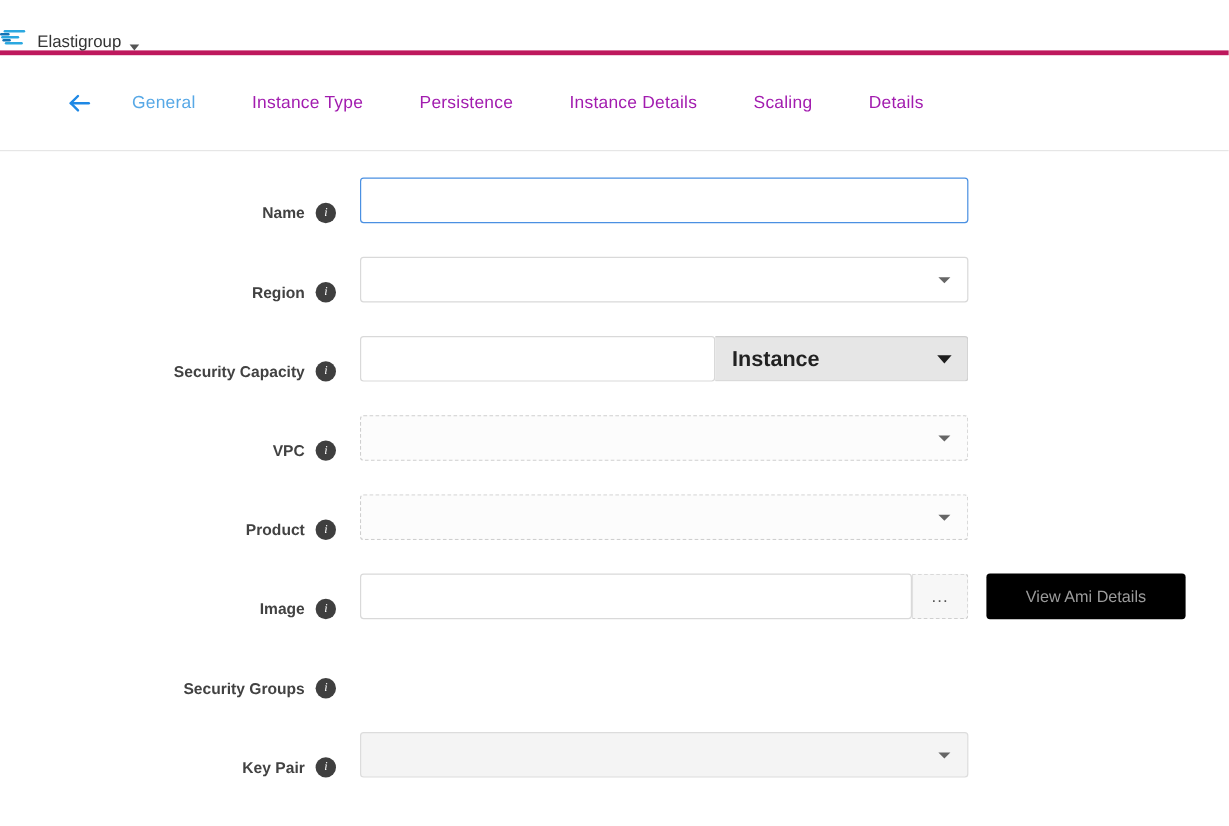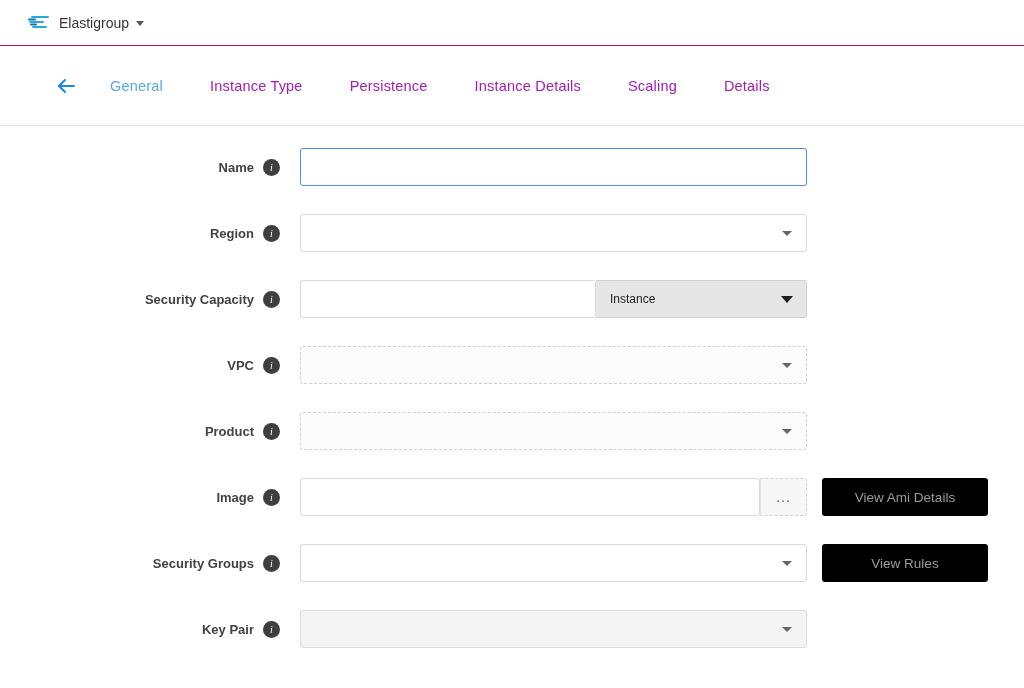--- a/index.html
+++ b/index.html
@@ -7,8 +7,8 @@
               font-family:"Liberation Sans", sans-serif; }
 
   
-  .app-header { height:46px; display:flex; align-items:center; padding-left:28px;
-                border-bottom:1px solid #be185d; background:#fff; }
+  .app-header { height:46px; display:flex; align-items:flex-end; padding-left:0;
+                border-bottom:4px solid #be185d; background:#fff; }
   .logo { width:24px; height:20px; display:flex; align-items:center; }
   .app-name { font-size:14px; color:#333; margin-left:7px; cursor:pointer; }
   .hdr-caret { width:0; height:0; margin-left:7px; margin-top:2px;

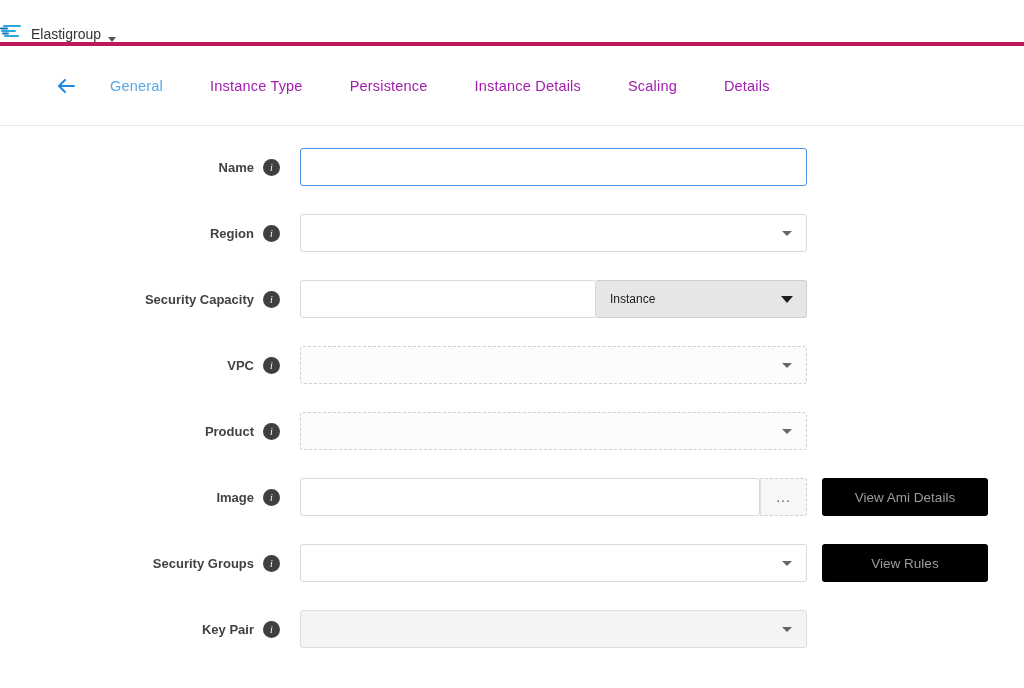--- a/index.html
+++ b/index.html
@@ -24,7 +24,7 @@
 
   
   .form { padding-top:22px; }
-  .row { display:flex; align-items:center; height:38px; margin-bottom:28px; }
+  .row { display:flex; align-items:flex-end; height:38px; margin-bottom:28px; }
   .label-wrap { width:280px; display:flex; justify-content:flex-end; align-items:center; }
   .flabel { font-size:13px; font-weight:bold; color:#424242; }
   .info { width:17px; height:17px; border-radius:50%; background:#3f3f3f; color:#fff;

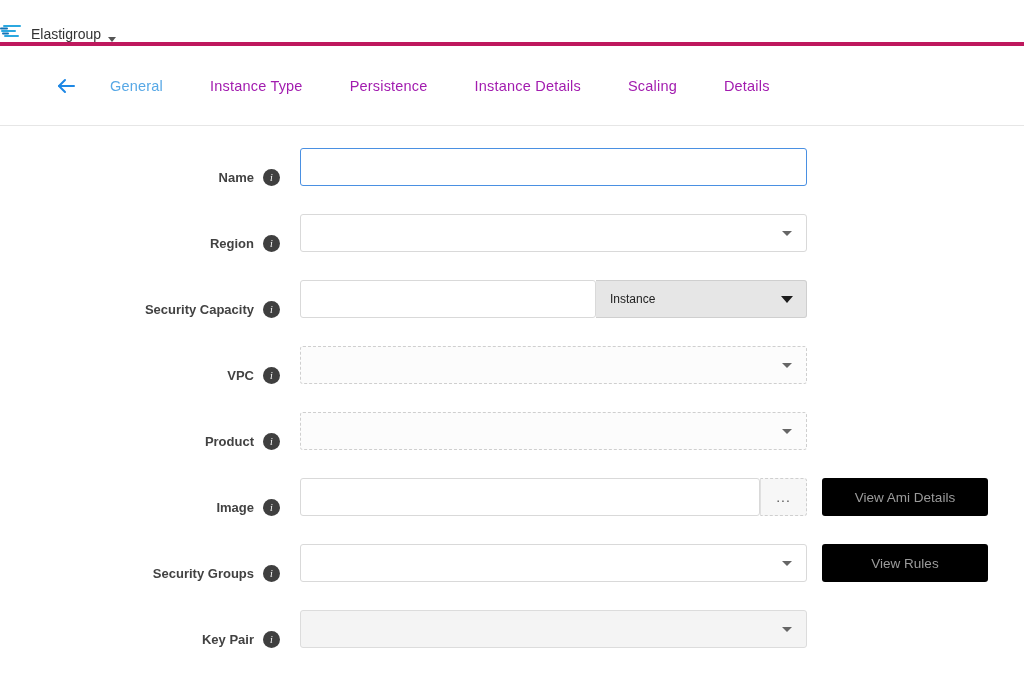--- a/index.html
+++ b/index.html
@@ -51,7 +51,7 @@
   .unit-select { width:211px; height:38px; background:#e6e6e6; border:1px solid #cfcfcf;
                  border-left:none; border-radius:0 3px 3px 0; display:flex; align-items:center;
                  justify-content:space-between; padding:0 13px 0 14px; cursor:pointer; }
-  .unit-select .unit-label { font-size:12px; color:#222; }
+  .unit-select .unit-label { font-size:18px; color:#222;font-weight:bold; }
   .unit-select .caret-bold { width:0; height:0; border-left:6px solid transparent;
                  border-right:6px solid transparent; border-top:7px solid #1d1d1d; }
 

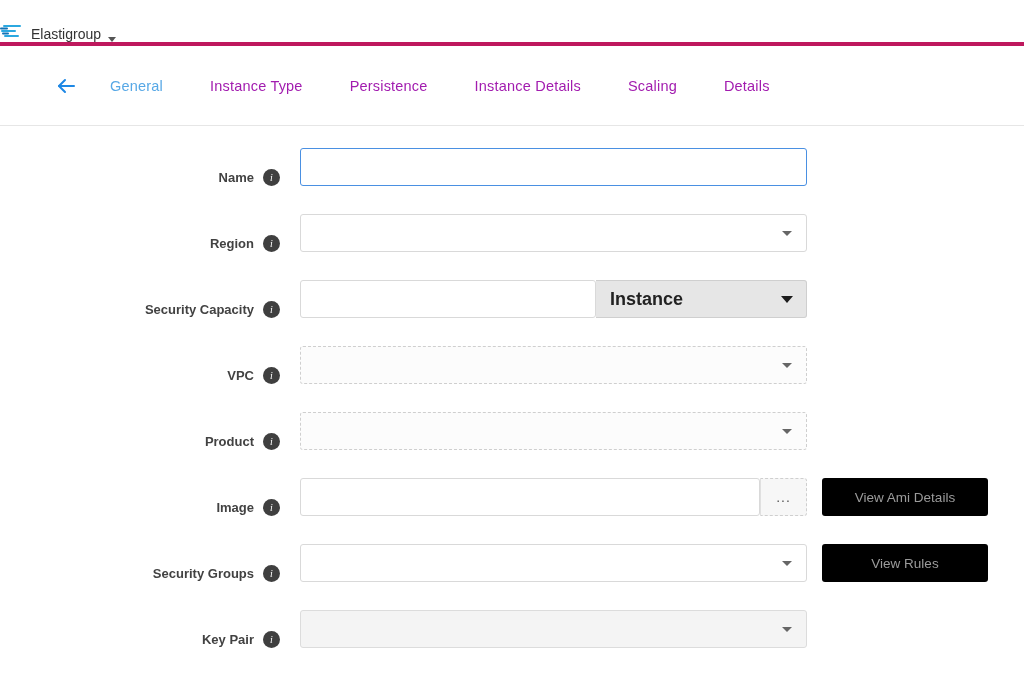--- a/index.html
+++ b/index.html
@@ -184,12 +184,6 @@
       <span class="flabel">Security Groups</span>
       <span class="info">i</span>
     </div>
-    <div class="field-area">
-      <div class="box select">
-        <span class="caret"></span>
-      </div>
-      <button class="action-btn">View Rules</button>
-    </div>
   </div>
 
   <div class="row">

